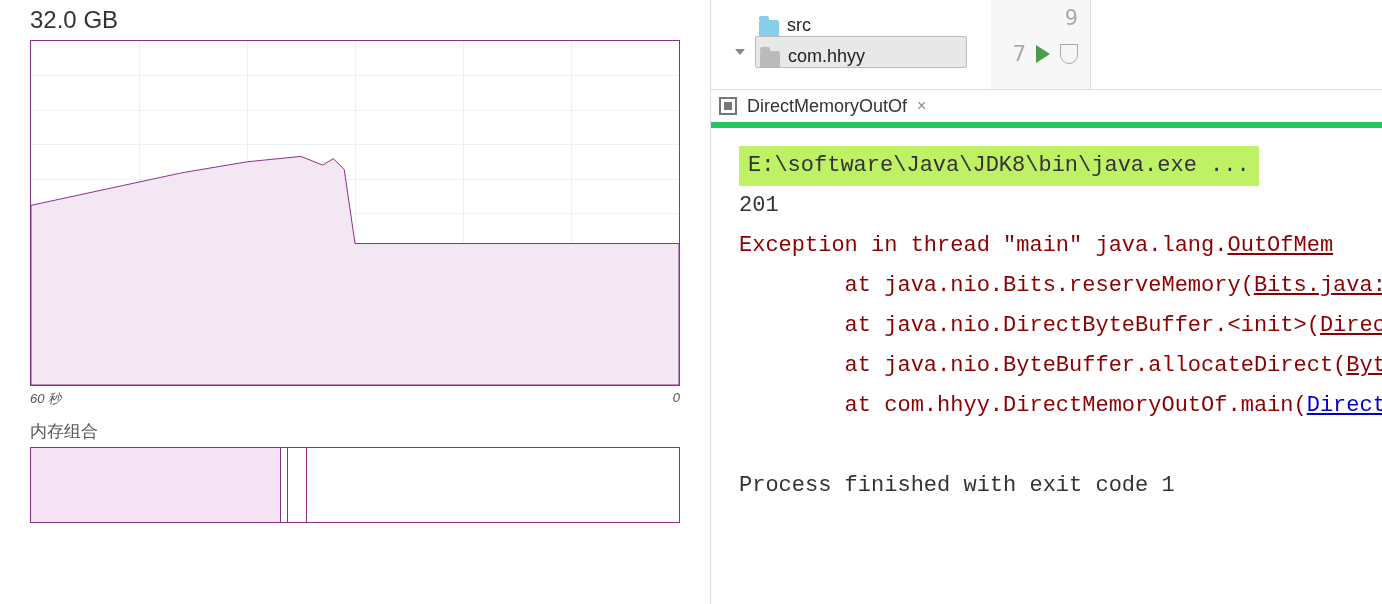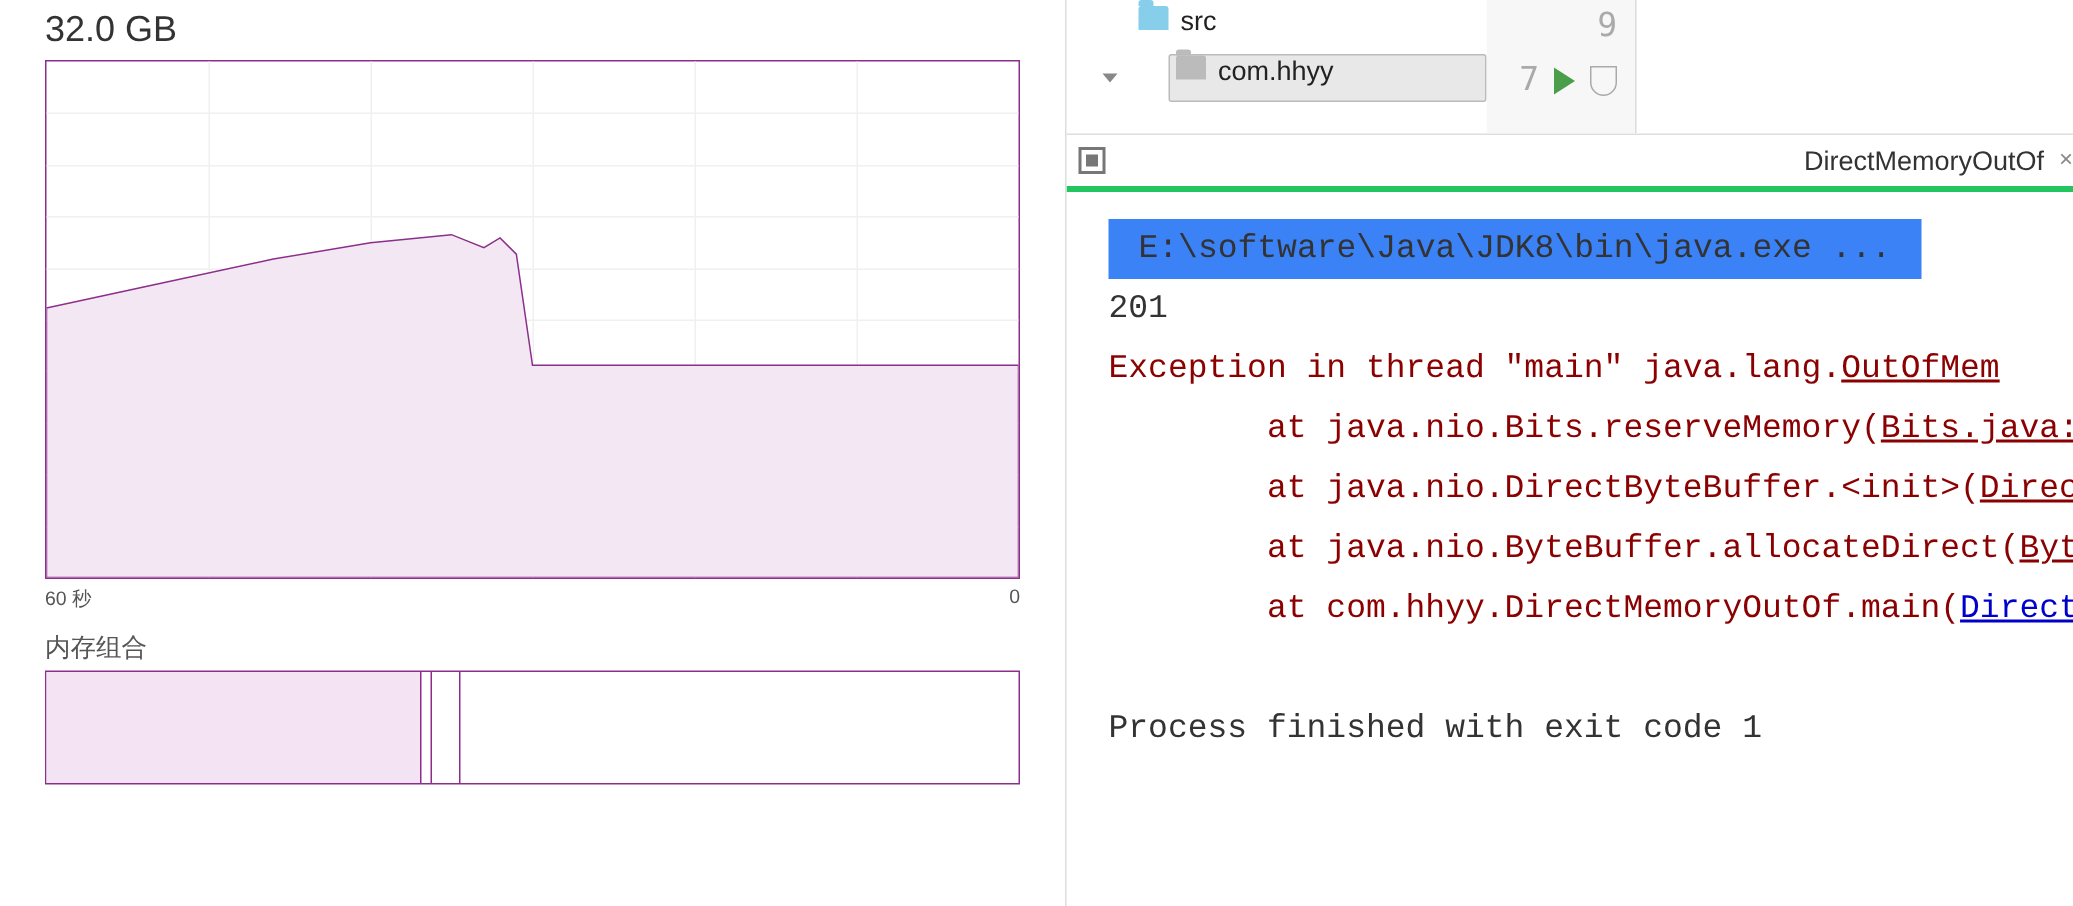--- a/index.html
+++ b/index.html
@@ -115,7 +115,7 @@
     }
     .tree-row {
       display: flex;
-      align-items: flex-start;
+      align-items: flex-end;
       gap: 8px;
       height: 32px;
     }

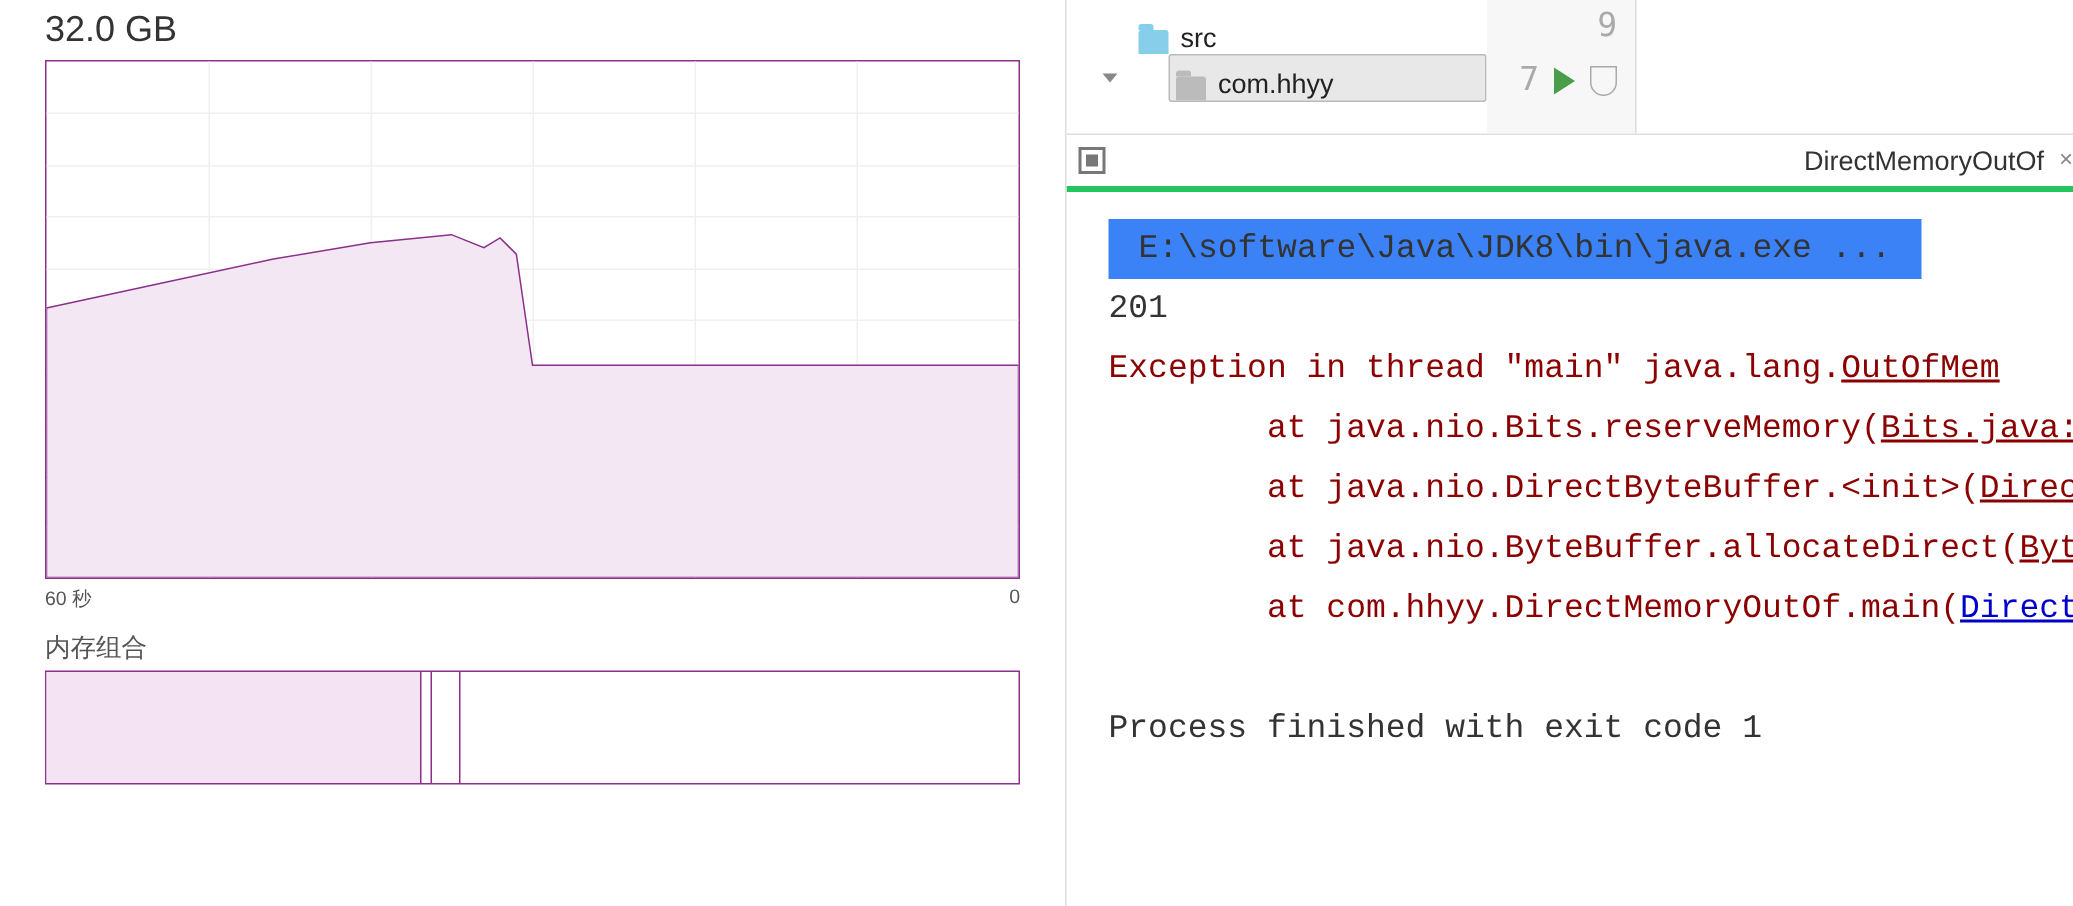--- a/index.html
+++ b/index.html
@@ -146,7 +146,7 @@
       border: 1px solid #bbb;
       border-radius: 2px;
       padding: 0 4px;
-      margin-left: 28px;
+      margin-left: 4px;
       width: 212px;
     }
     .gutter-area {

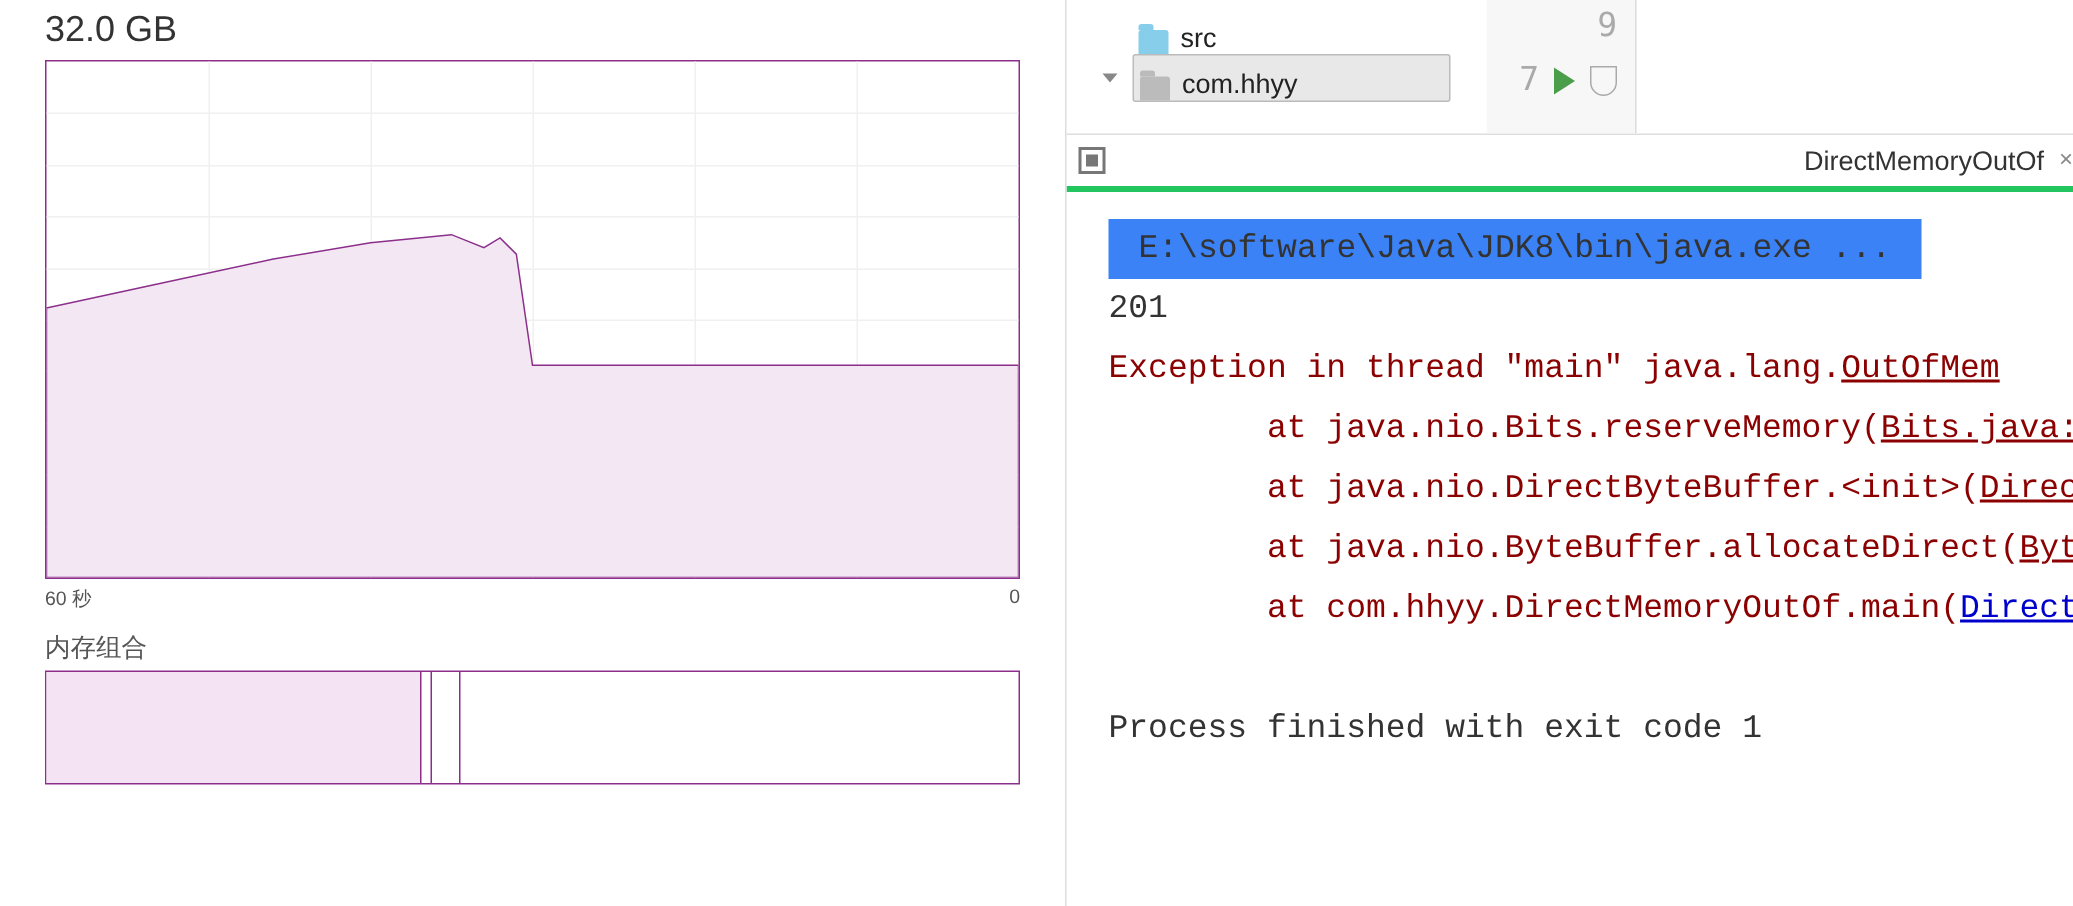--- a/index.html
+++ b/index.html
@@ -195,10 +195,9 @@
       height: 38px;
       display: flex;
       align-items: center;
-      border-bottom: 4px solid #22c55e;
+      border-bottom: 6px solid #22c55e;
       padding-left: 8px;
       gap: 10px;
-      justify-content: space-between;
     }
     .stop-icon {
       width: 18px; height: 18px;

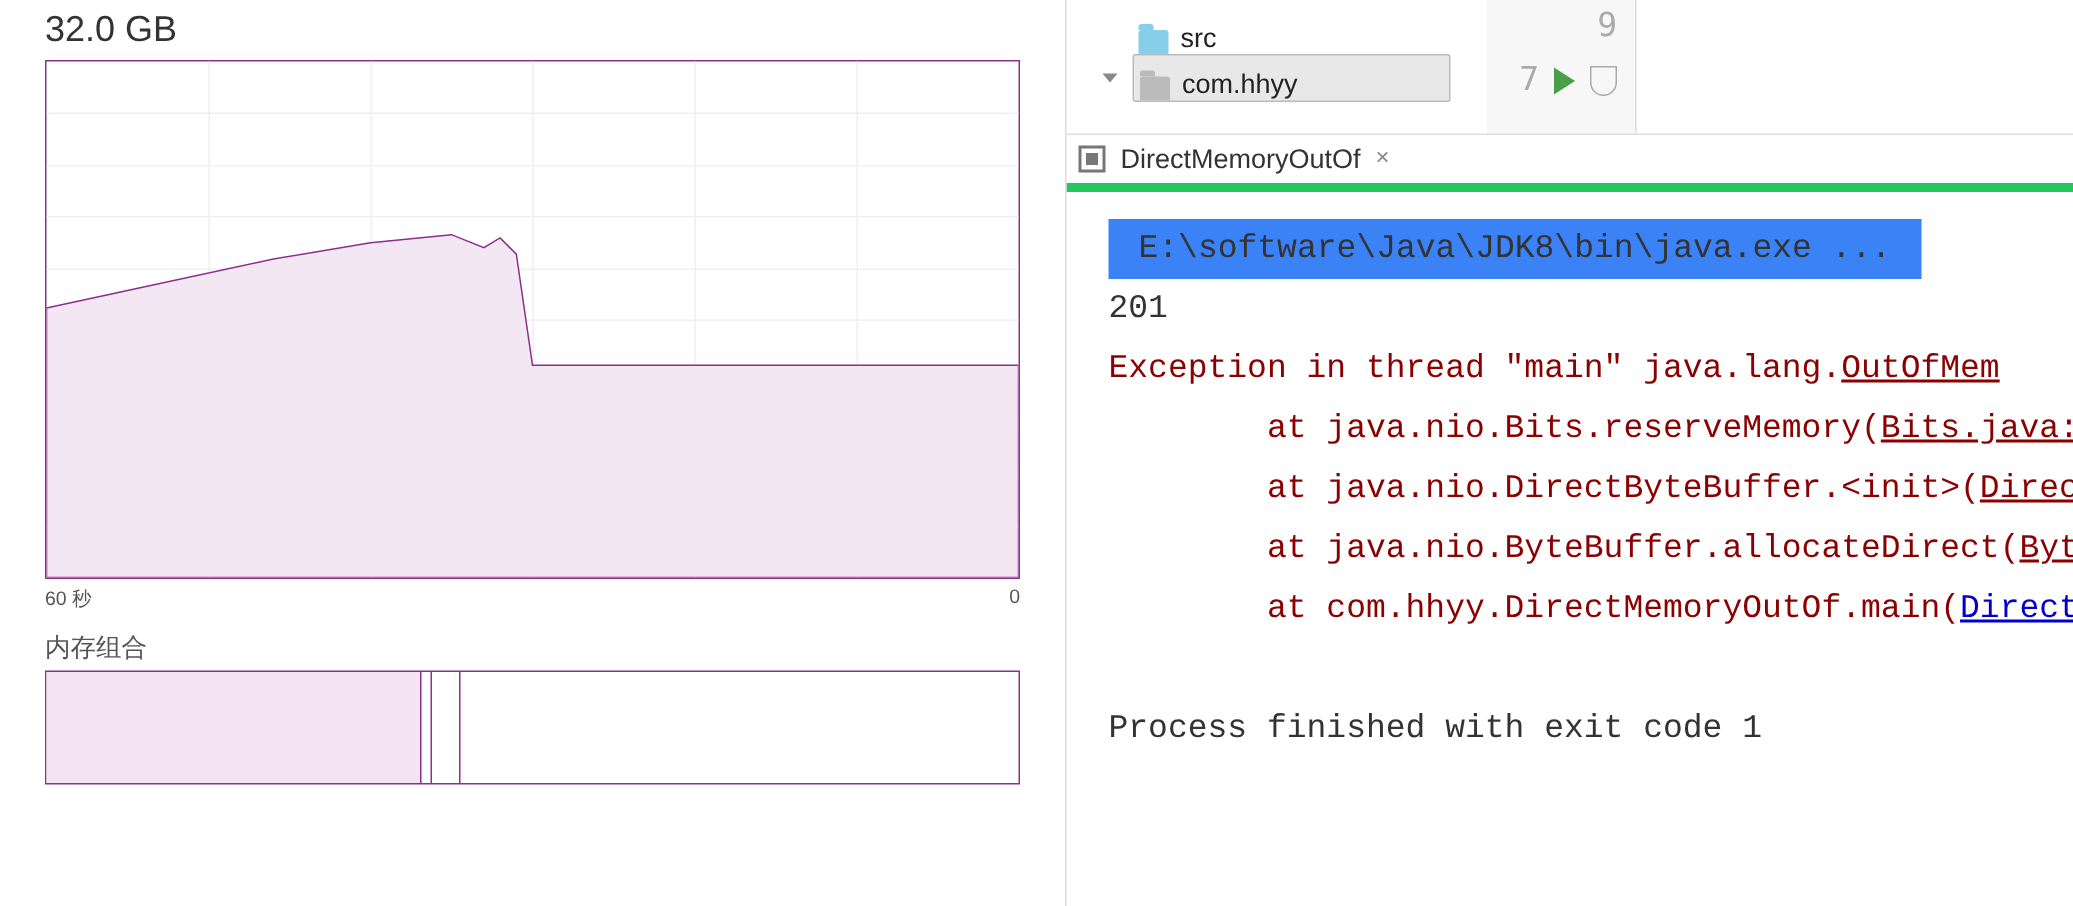--- a/index.html
+++ b/index.html
@@ -232,10 +232,10 @@
       overflow: hidden;
     }
     .cmd-line {
-      background: #3b82f6;
+      background: #bef264;
       color: #333;
       display: inline-block;
-      padding: 0 20px;
+      padding: 0 9px;
     }
     .err { color: #8b0000; }
     .link { color: #8b0000; text-decoration: underline; }

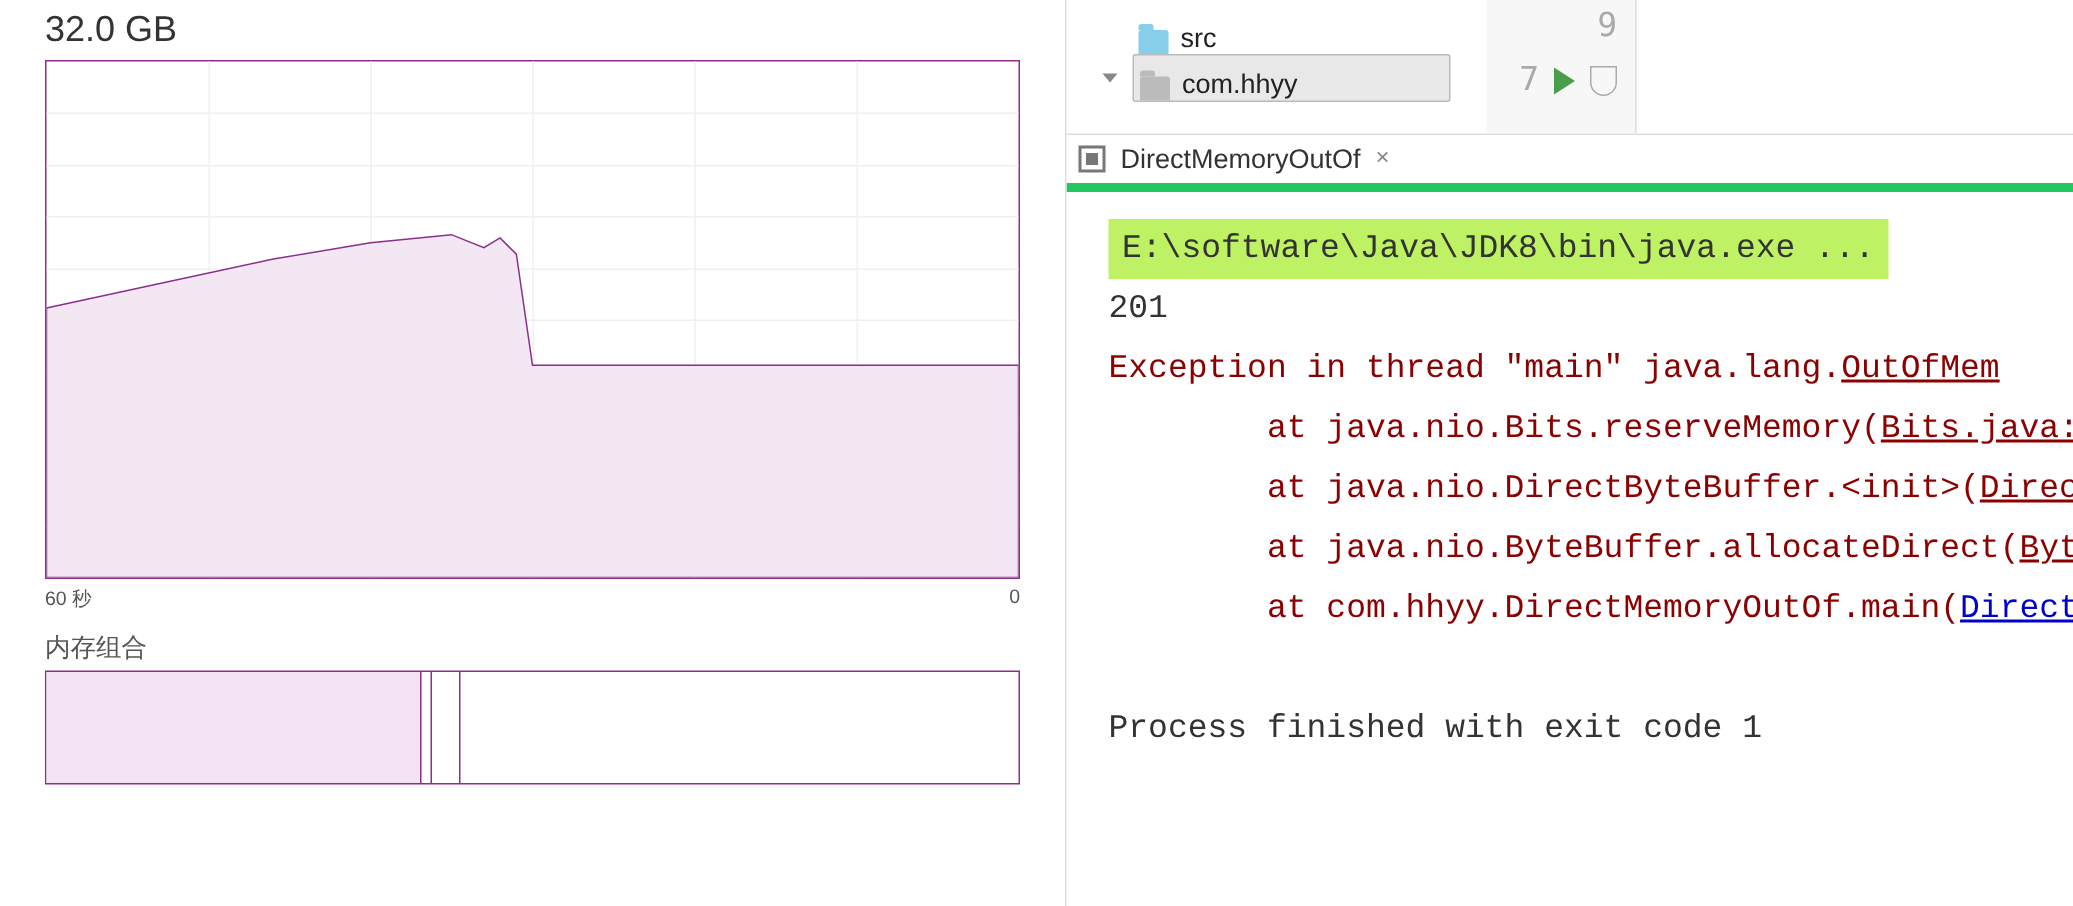--- a/index.html
+++ b/index.html
@@ -69,6 +69,7 @@
       color: #555;
       width: 650px;
       margin-bottom: 12px;
+      font-style: italic;
     }
     .comp-label {
       font-size: 17px;

